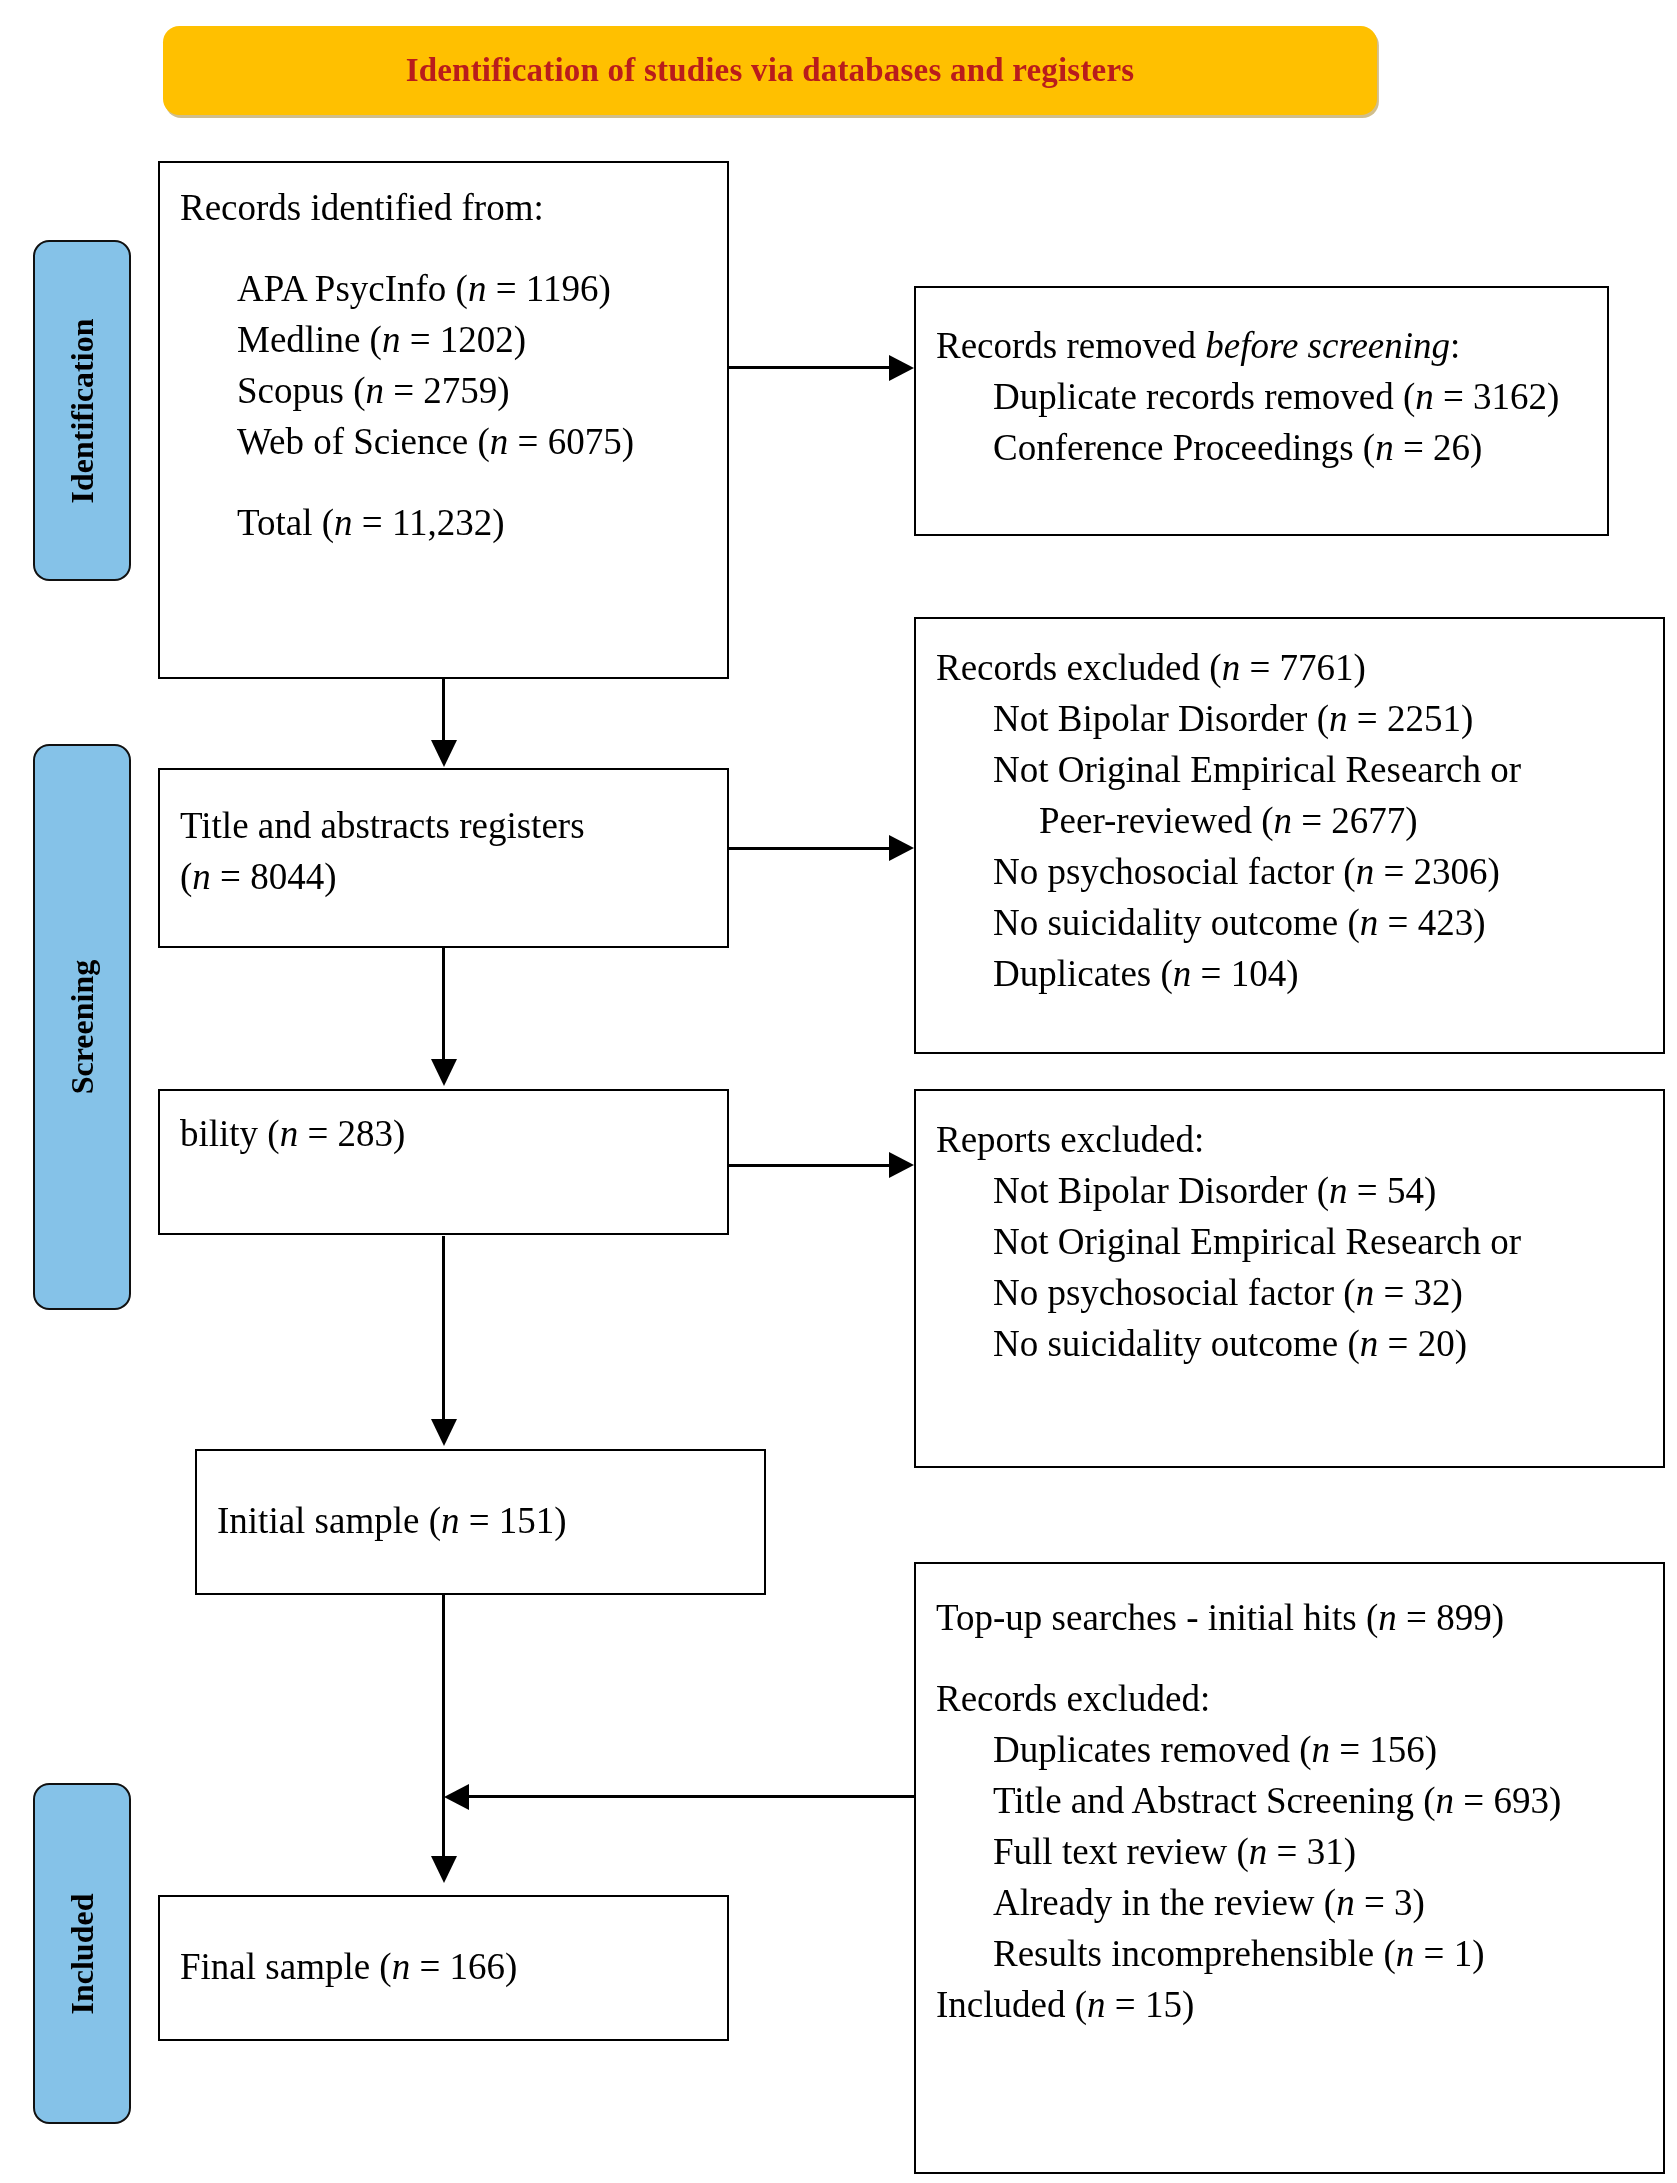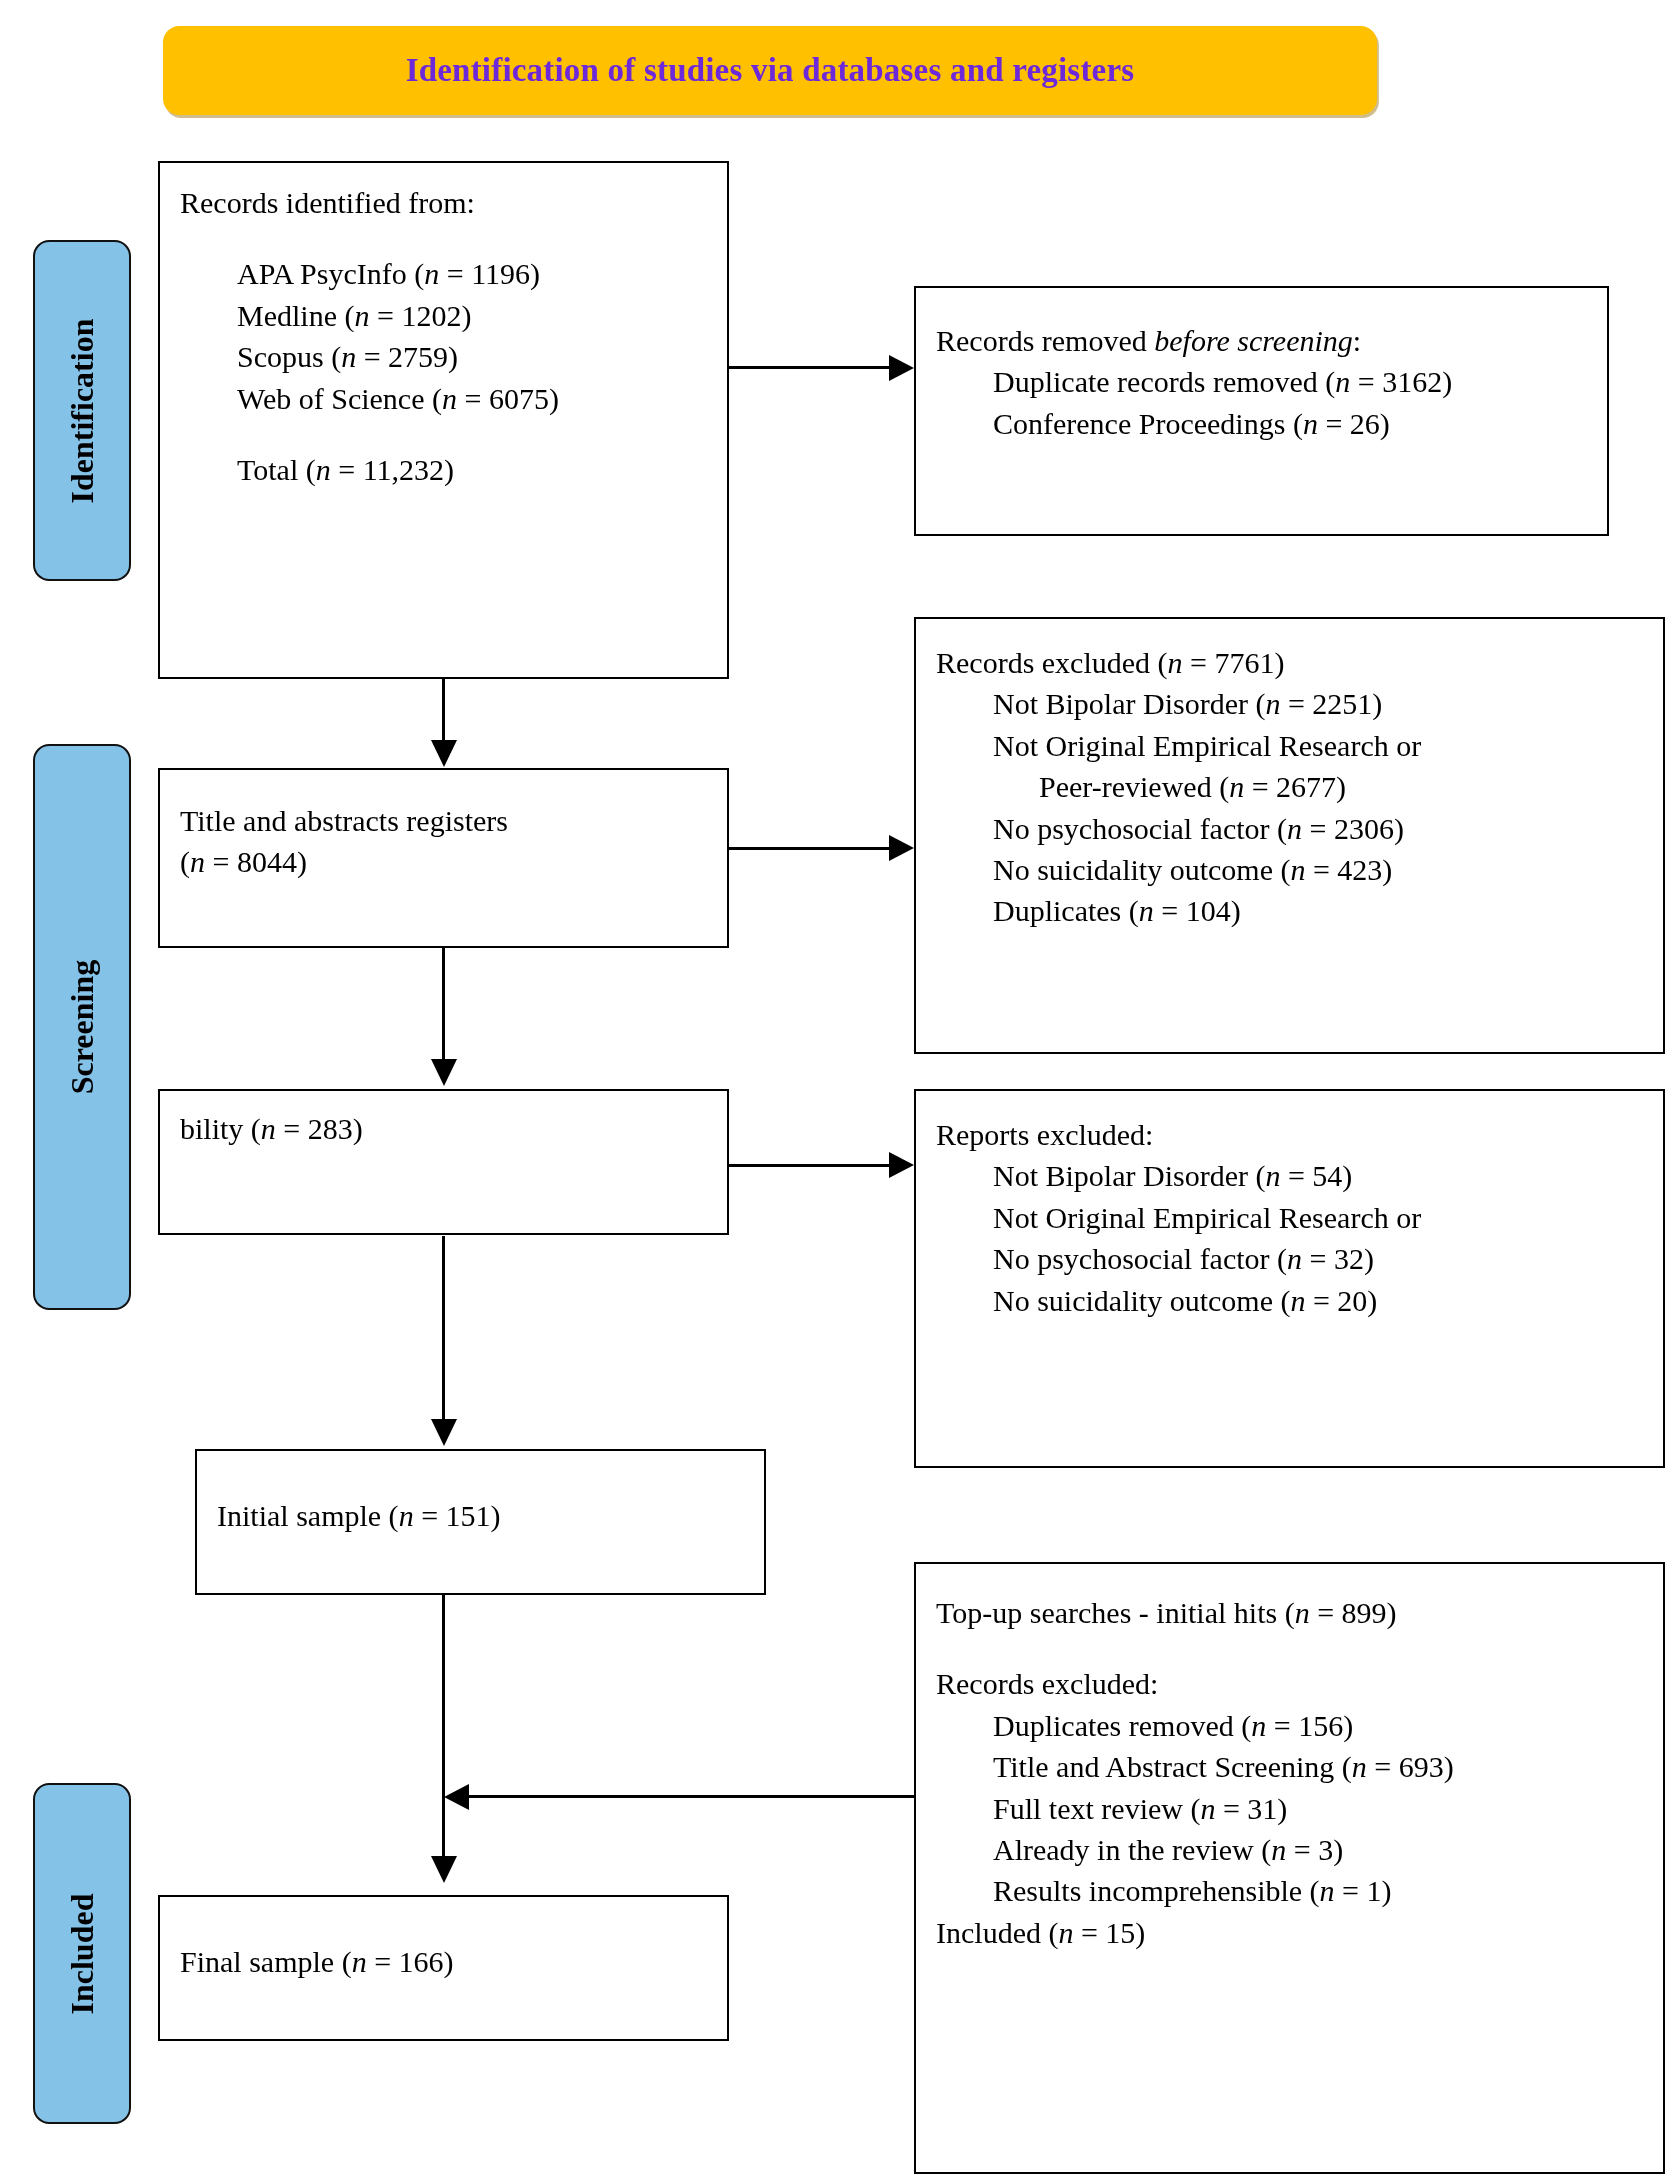--- a/index.html
+++ b/index.html
@@ -38,7 +38,7 @@
     font-weight: bold;
     font-size: 33px;
     letter-spacing: 0.2px;
-    color: #6d28d9;
+    color: #b91c1c;
     text-align: center;
   }
 

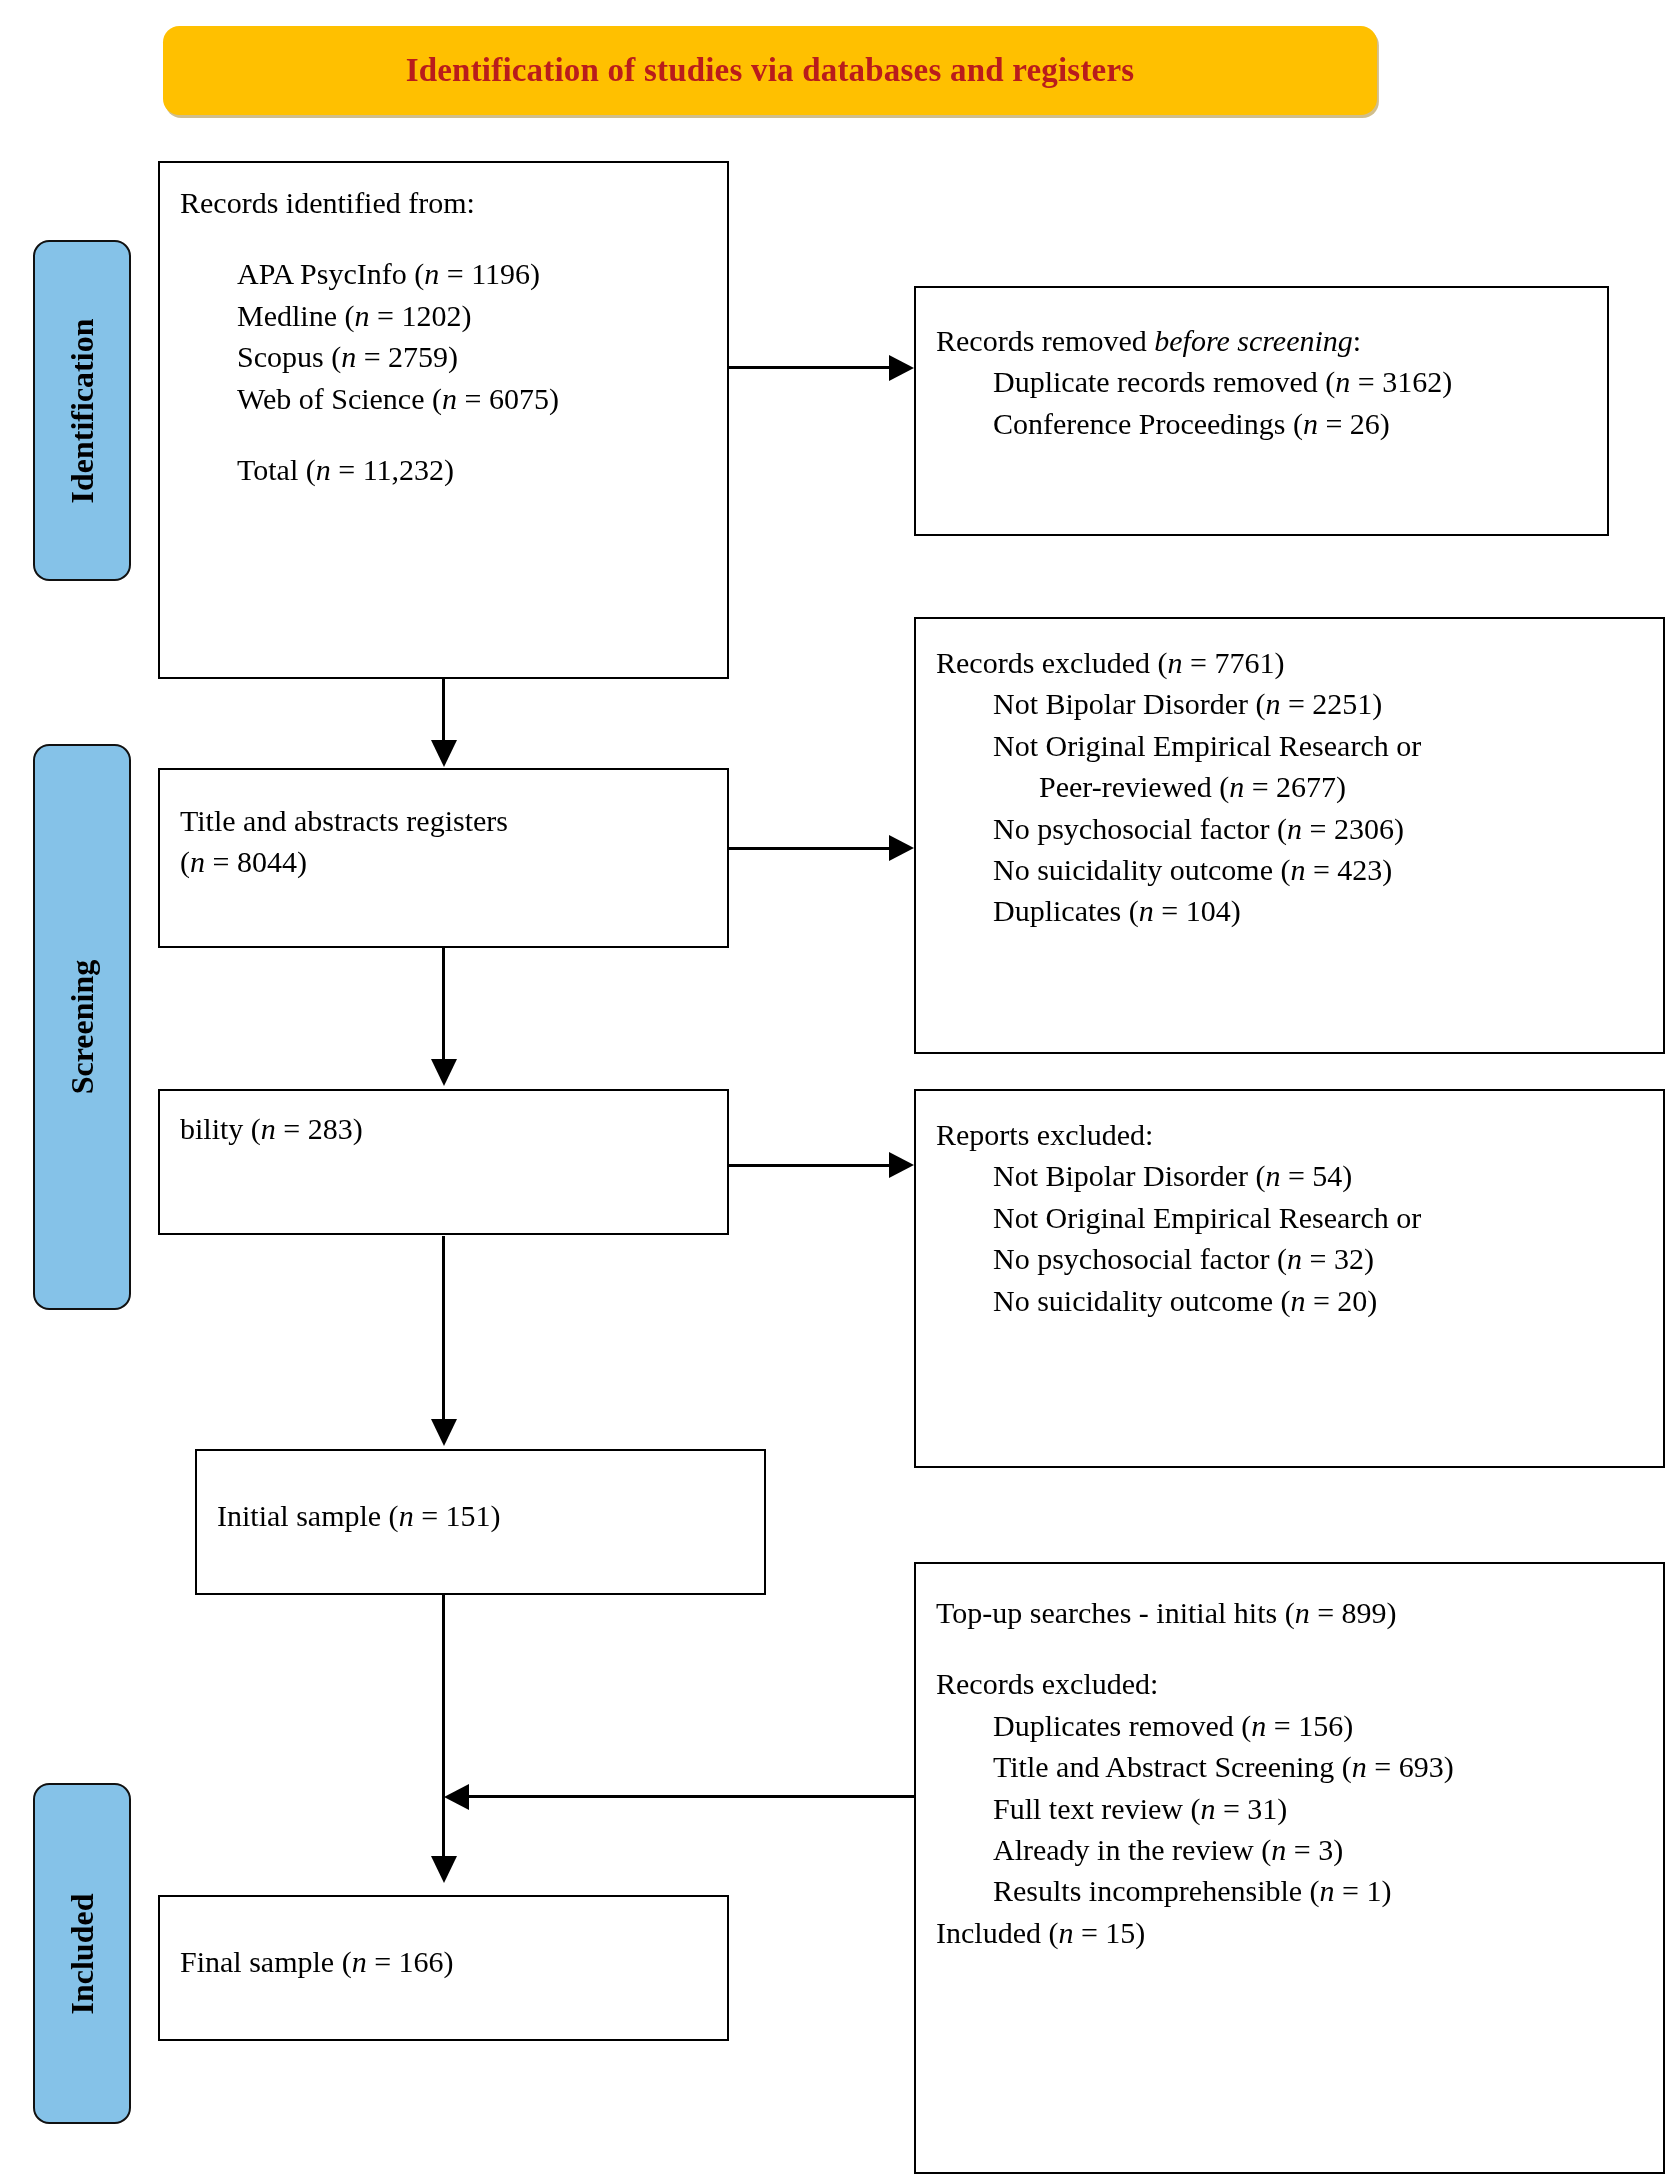--- a/index.html
+++ b/index.html
@@ -72,7 +72,7 @@
   }
   .box-inner {
     padding: 19px 20px;
-    font-size: 30px;
+    font-size: 37px;
     line-height: 1.38;
   }
   .ln { white-space: nowrap; }

